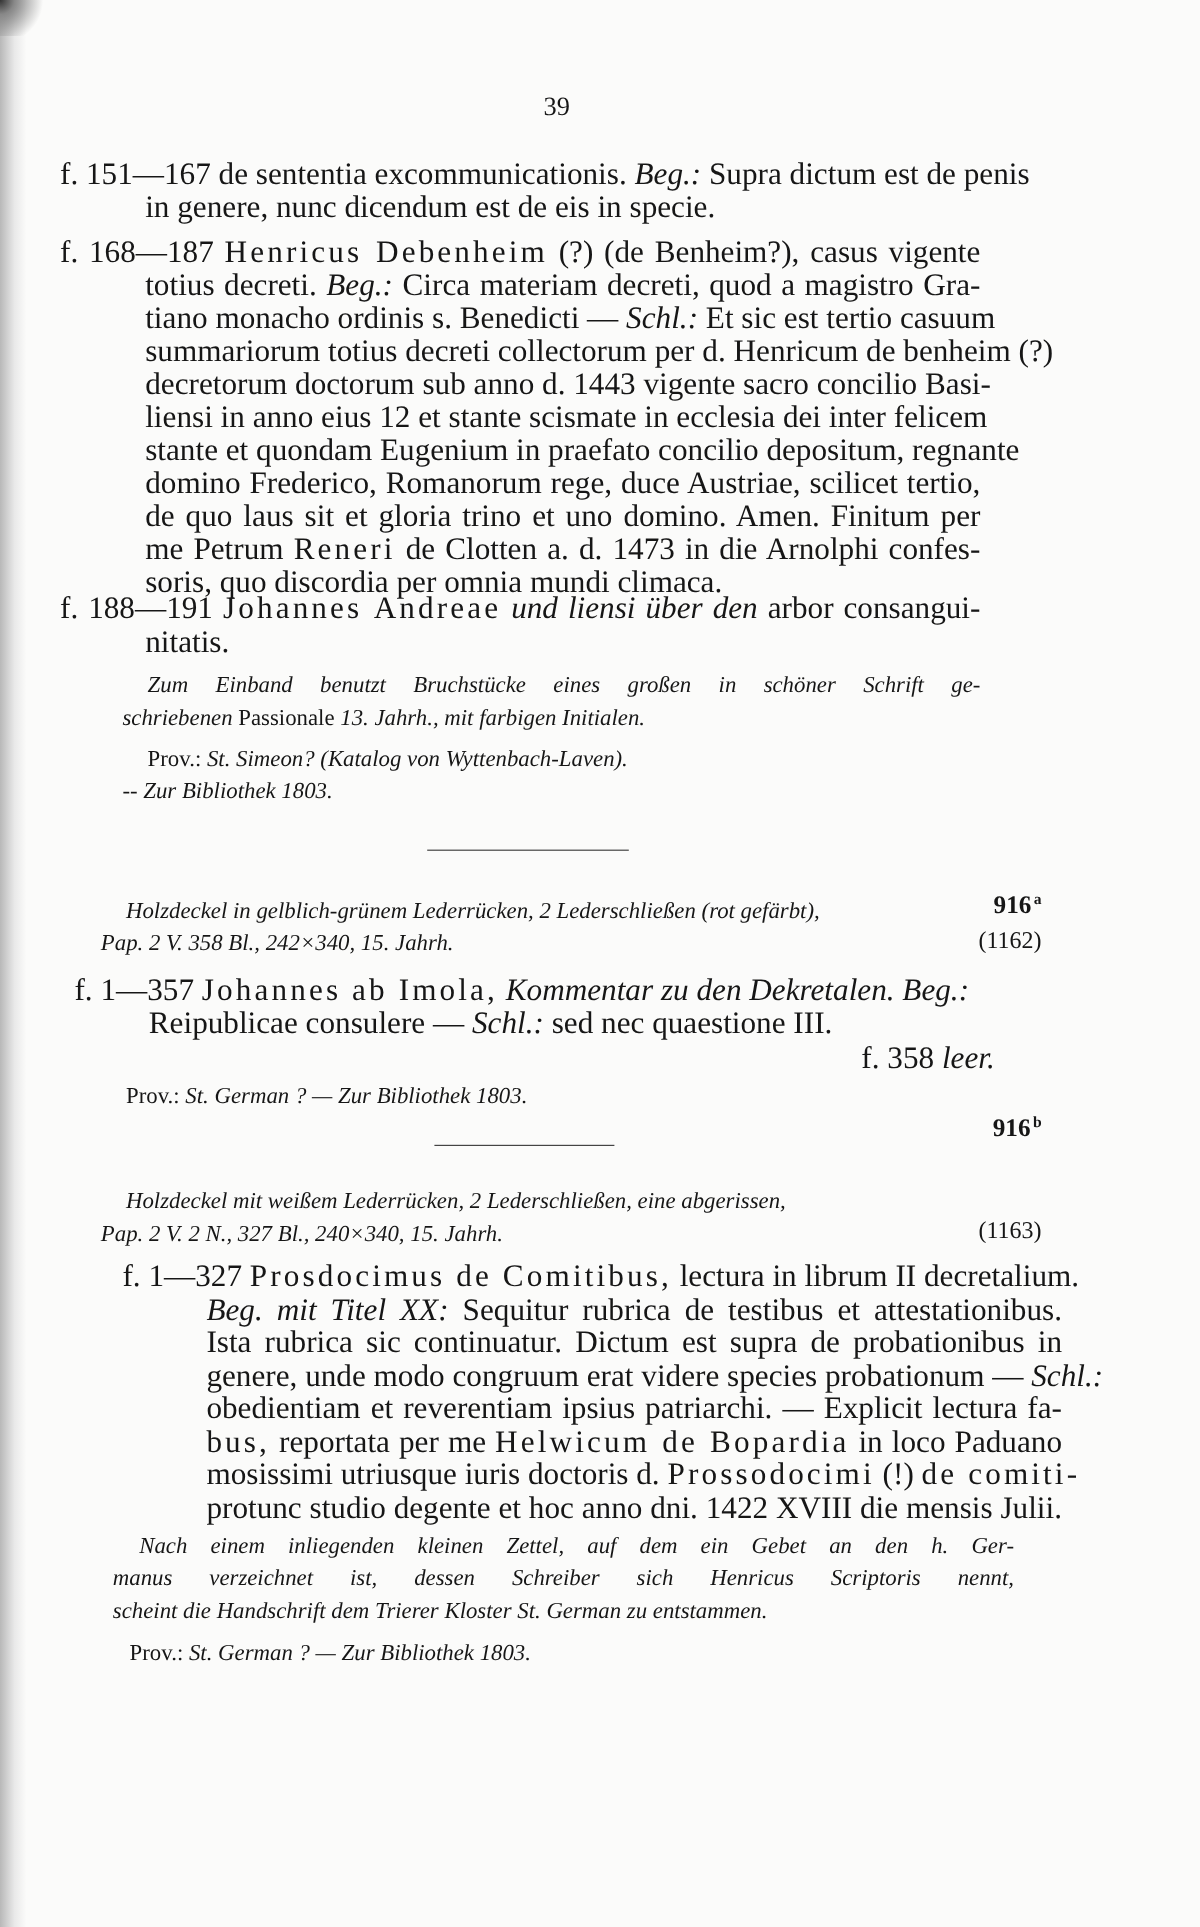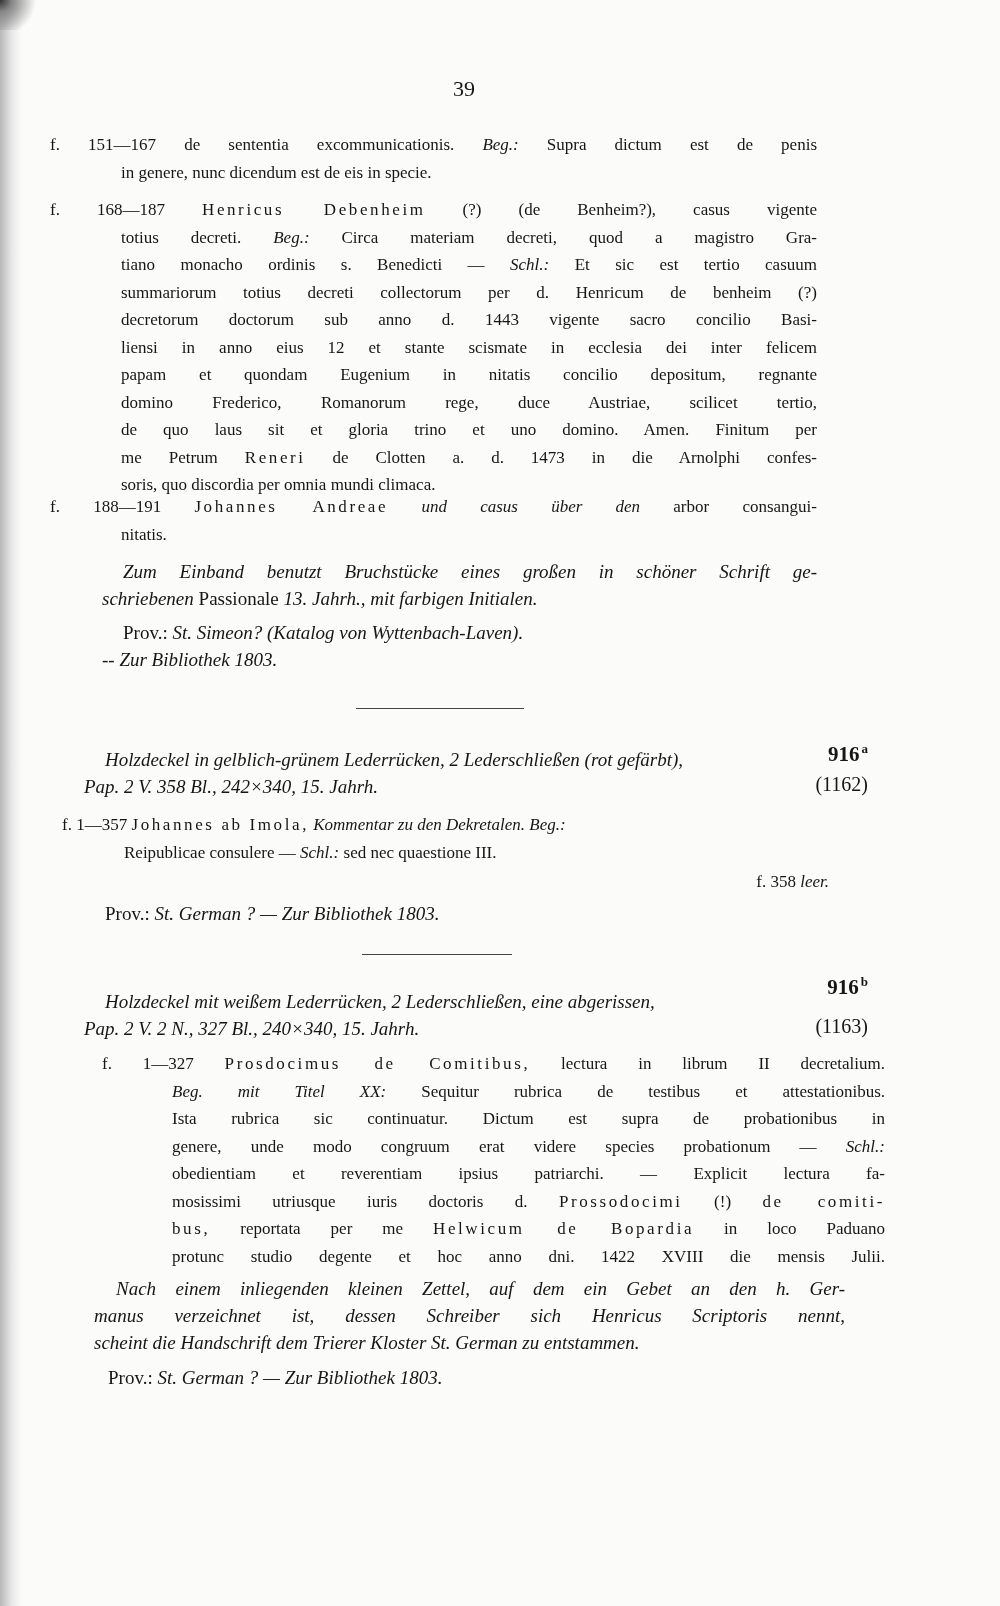--- a/index.html
+++ b/index.html
@@ -21,7 +21,7 @@
       position: absolute; left: 0; width: 860px; top: 76px;
       text-align: center; font-size: 22px; padding-left: 34px;
     }
-    .entry { position: absolute; left: 50px; width: 767px; font-size: 17px; line-height: 27.5px; }
+    .entry { position: absolute; left: 50px; width: 767px; font-size: 26px; line-height: 27.5px; }
     .entry .line { white-space: nowrap; display: block; }
     .indent { padding-left: 71px; }
     .just { display: block; text-align: justify; text-align-last: justify; white-space: normal; }

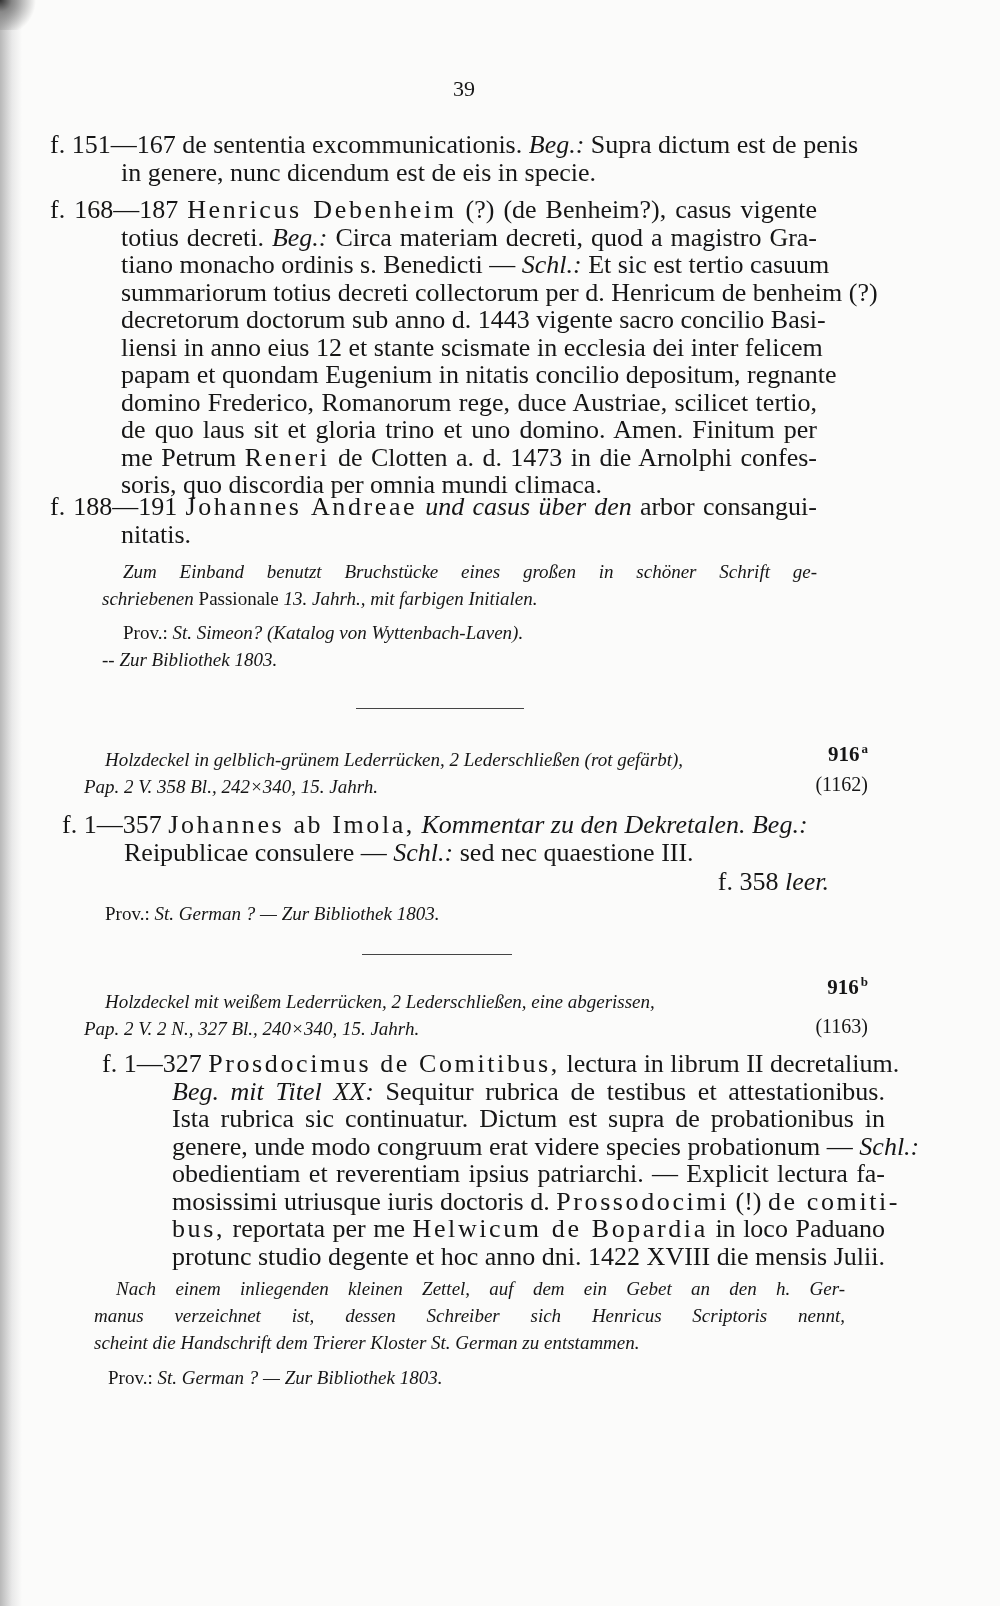--- a/index.html
+++ b/index.html
@@ -76,7 +76,7 @@
     <span class="line just">summariorum totius decreti collectorum per d. Henricum de benheim (?)</span>
     <span class="line just">decretorum doctorum sub anno d. 1443 vigente sacro concilio Basi-</span>
     <span class="line just">liensi in anno eius 12 et stante scismate in ecclesia dei inter felicem</span>
-    <span class="line just">papam et quondam Eugenium in nitatis concilio depositum, regnante</span>
+    <span class="line just">stante et quondam Eugenium in praefato concilio depositum, regnante</span>
     <span class="line just">domino Frederico, Romanorum rege, duce Austriae, scilicet tertio,</span>
     <span class="line just">de quo laus sit et gloria trino et uno domino. Amen. Finitum per</span>
     <span class="line just">

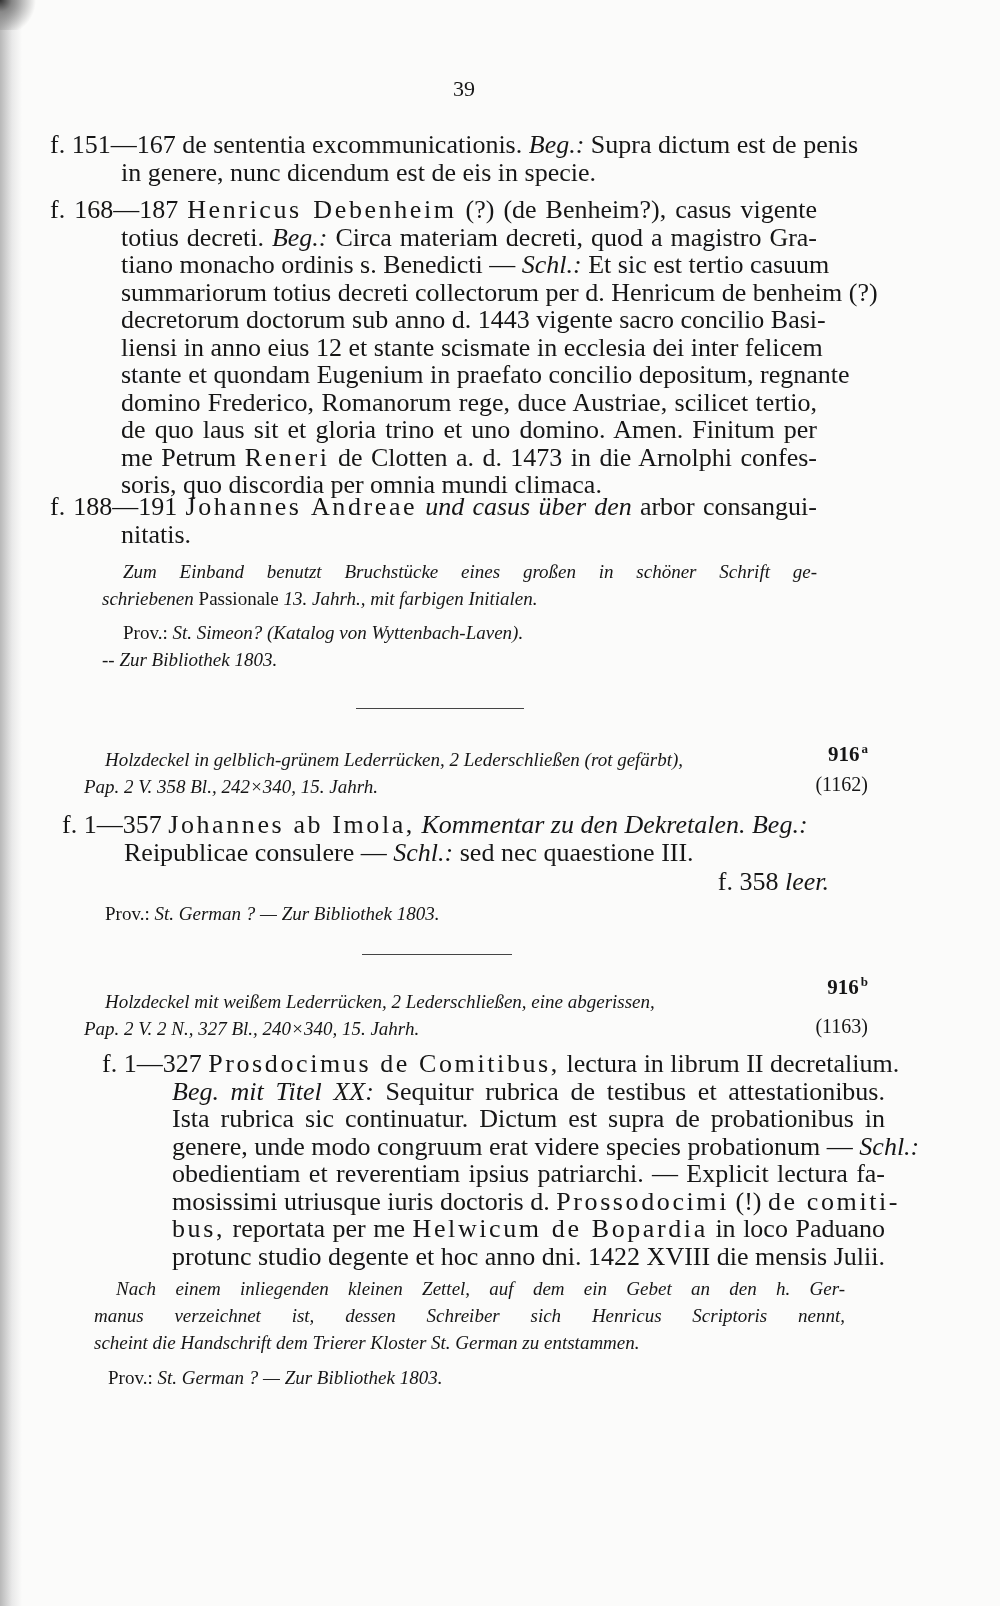--- a/index.html
+++ b/index.html
@@ -92,7 +92,7 @@
   <span class="line just">
     <span>f. 188—191</span>
     <span class="sp">Johannes Andreae</span>
-    <span class="it">und casus über den</span>
+    <span class="it">und liensi über den</span>
     <span>arbor consangui-</span>
   </span>
   <span class="line indent">nitatis.</span>

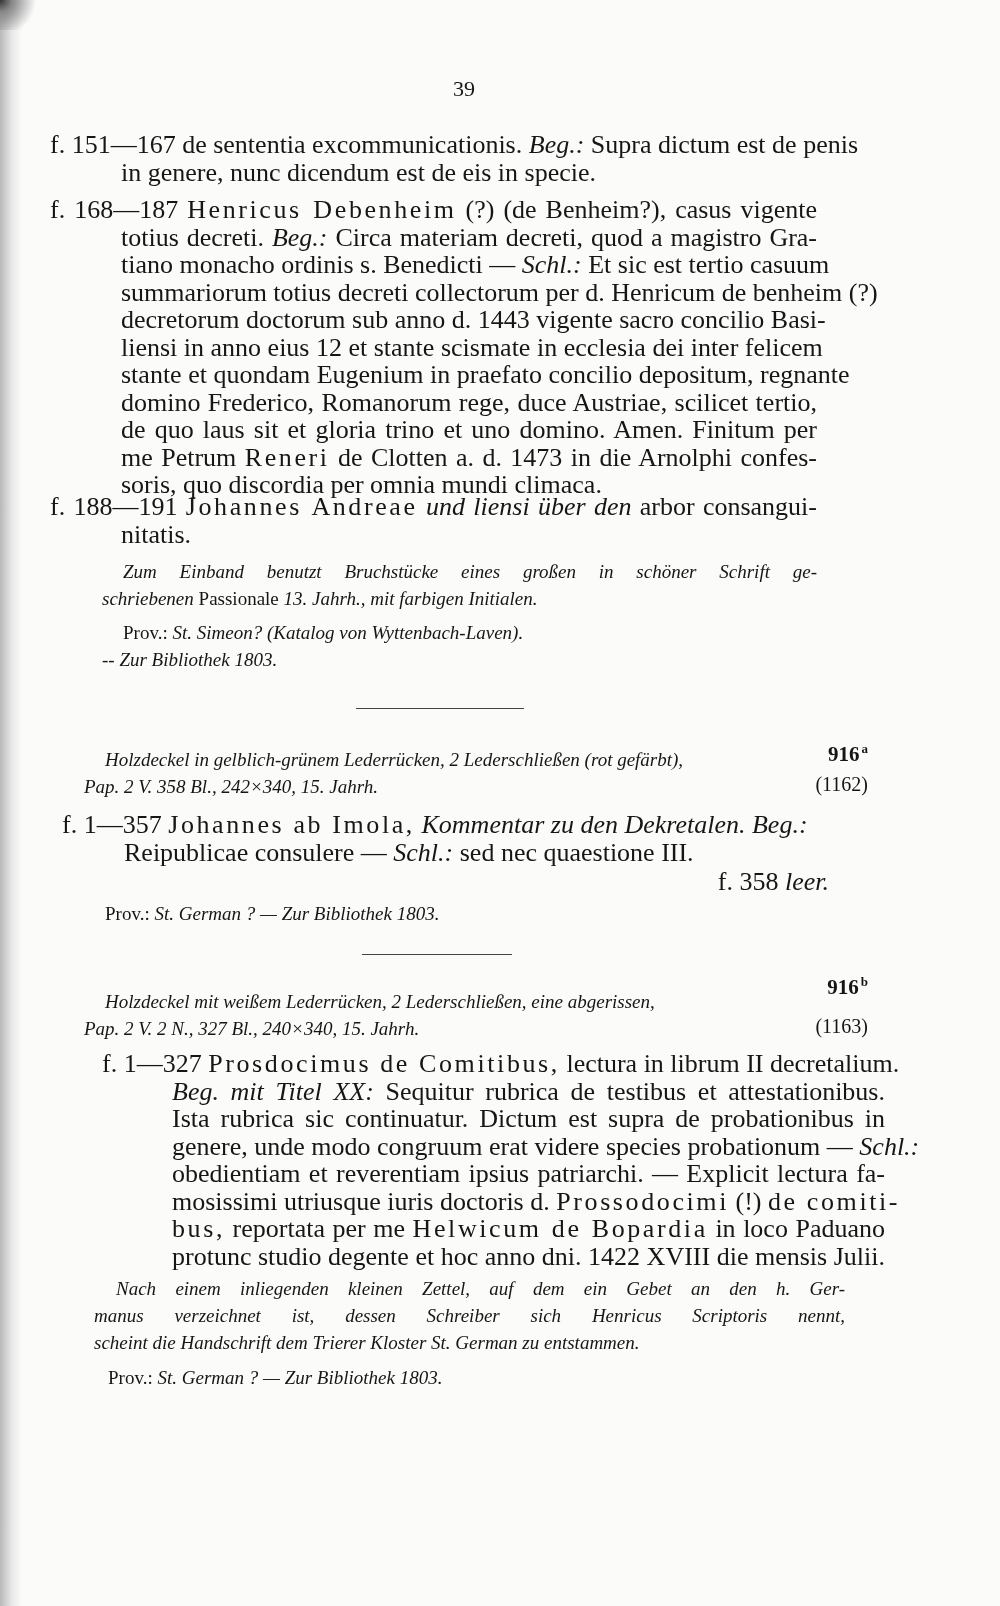--- a/index.html
+++ b/index.html
@@ -147,7 +147,7 @@
 <div class="rule" style="left:362px; top:954px; width:150px;"></div>
 
 <div class="head it" style="top:988px;">Holzdeckel mit weißem Lederrücken, 2 Lederschließen, eine abgerissen,</div>
-<div class="sig" style="top:974px;text-align:center;">
+<div class="sig" style="top:927px;text-align:center;">
   <span>916</span><sup>b</sup>
 </div>
 <div class="head it" style="top:1015px; left:84px;">Pap. 2 V. 2 N., 327 Bl., 240×340, 15. Jahrh.</div>

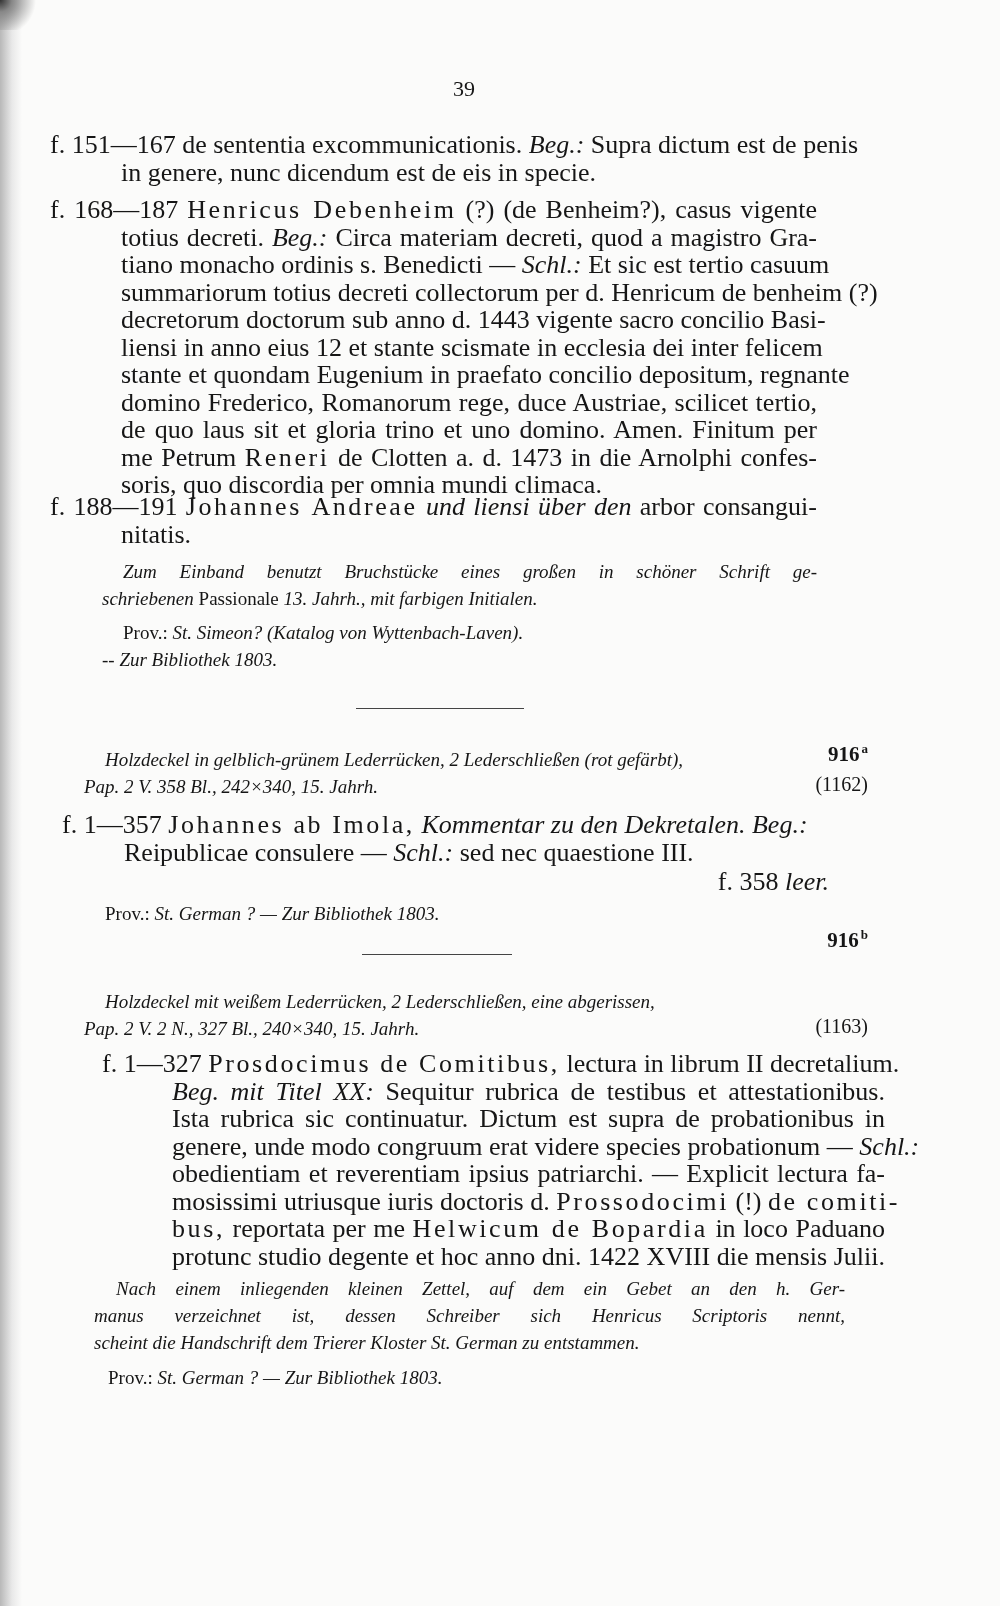--- a/index.html
+++ b/index.html
@@ -171,17 +171,17 @@
     </span>
     <span class="line just">obedientiam et reverentiam ipsius patriarchi. — Explicit lectura fa-</span>
     <span class="line just">
+      <span class="sp">bus,</span>
+      <span>reportata per me</span>
+      <span class="sp">Helwicum de Bopardia</span>
+      <span>in loco Paduano</span>
+    </span>
+    <span class="line just">
       <span>mosissimi utriusque iuris doctoris d.</span>
       <span class="sp">Prossodocimi</span>
       <span>(!)</span>
       <span class="sp">de comiti-</span>
     </span>
-    <span class="line just">
-      <span class="sp">bus,</span>
-      <span>reportata per me</span>
-      <span class="sp">Helwicum de Bopardia</span>
-      <span>in loco Paduano</span>
-    </span>
     <span class="line just">protunc studio degente et hoc anno dni. 1422 XVIII die mensis Julii.</span>
   </div>
 </div>

